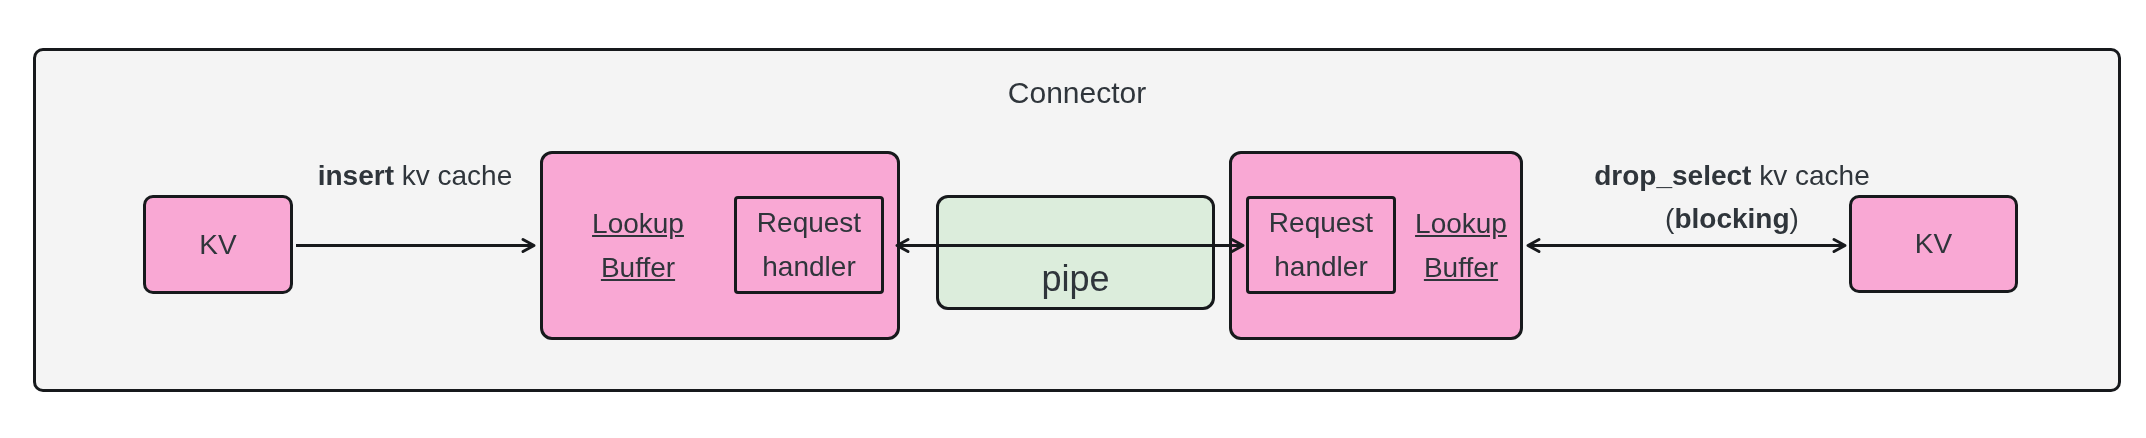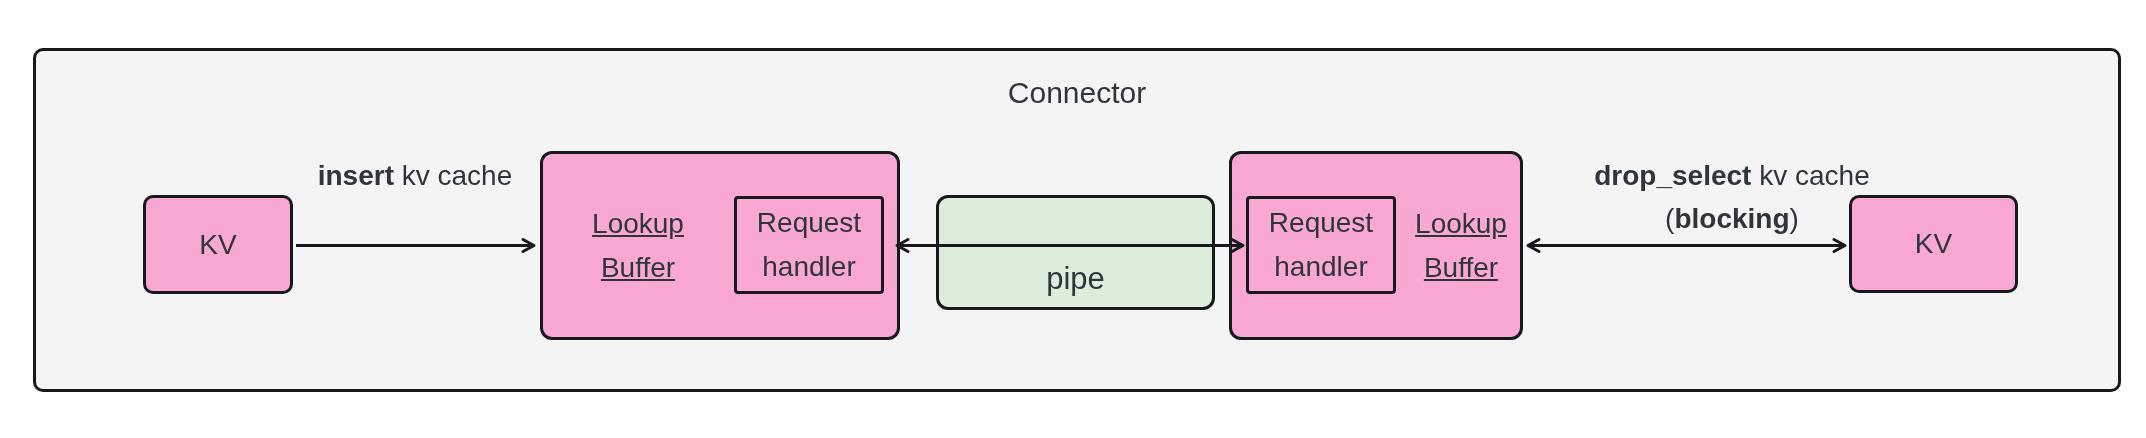--- a/index.html
+++ b/index.html
@@ -70,7 +70,7 @@
   .pipe-label {
     position: absolute; left: 0; top: 50px; width: 100%; height: 62px;
     display: flex; align-items: center; justify-content: center;
-    font-size: 31px;
+    font-size: 36px;
   }
 
   

